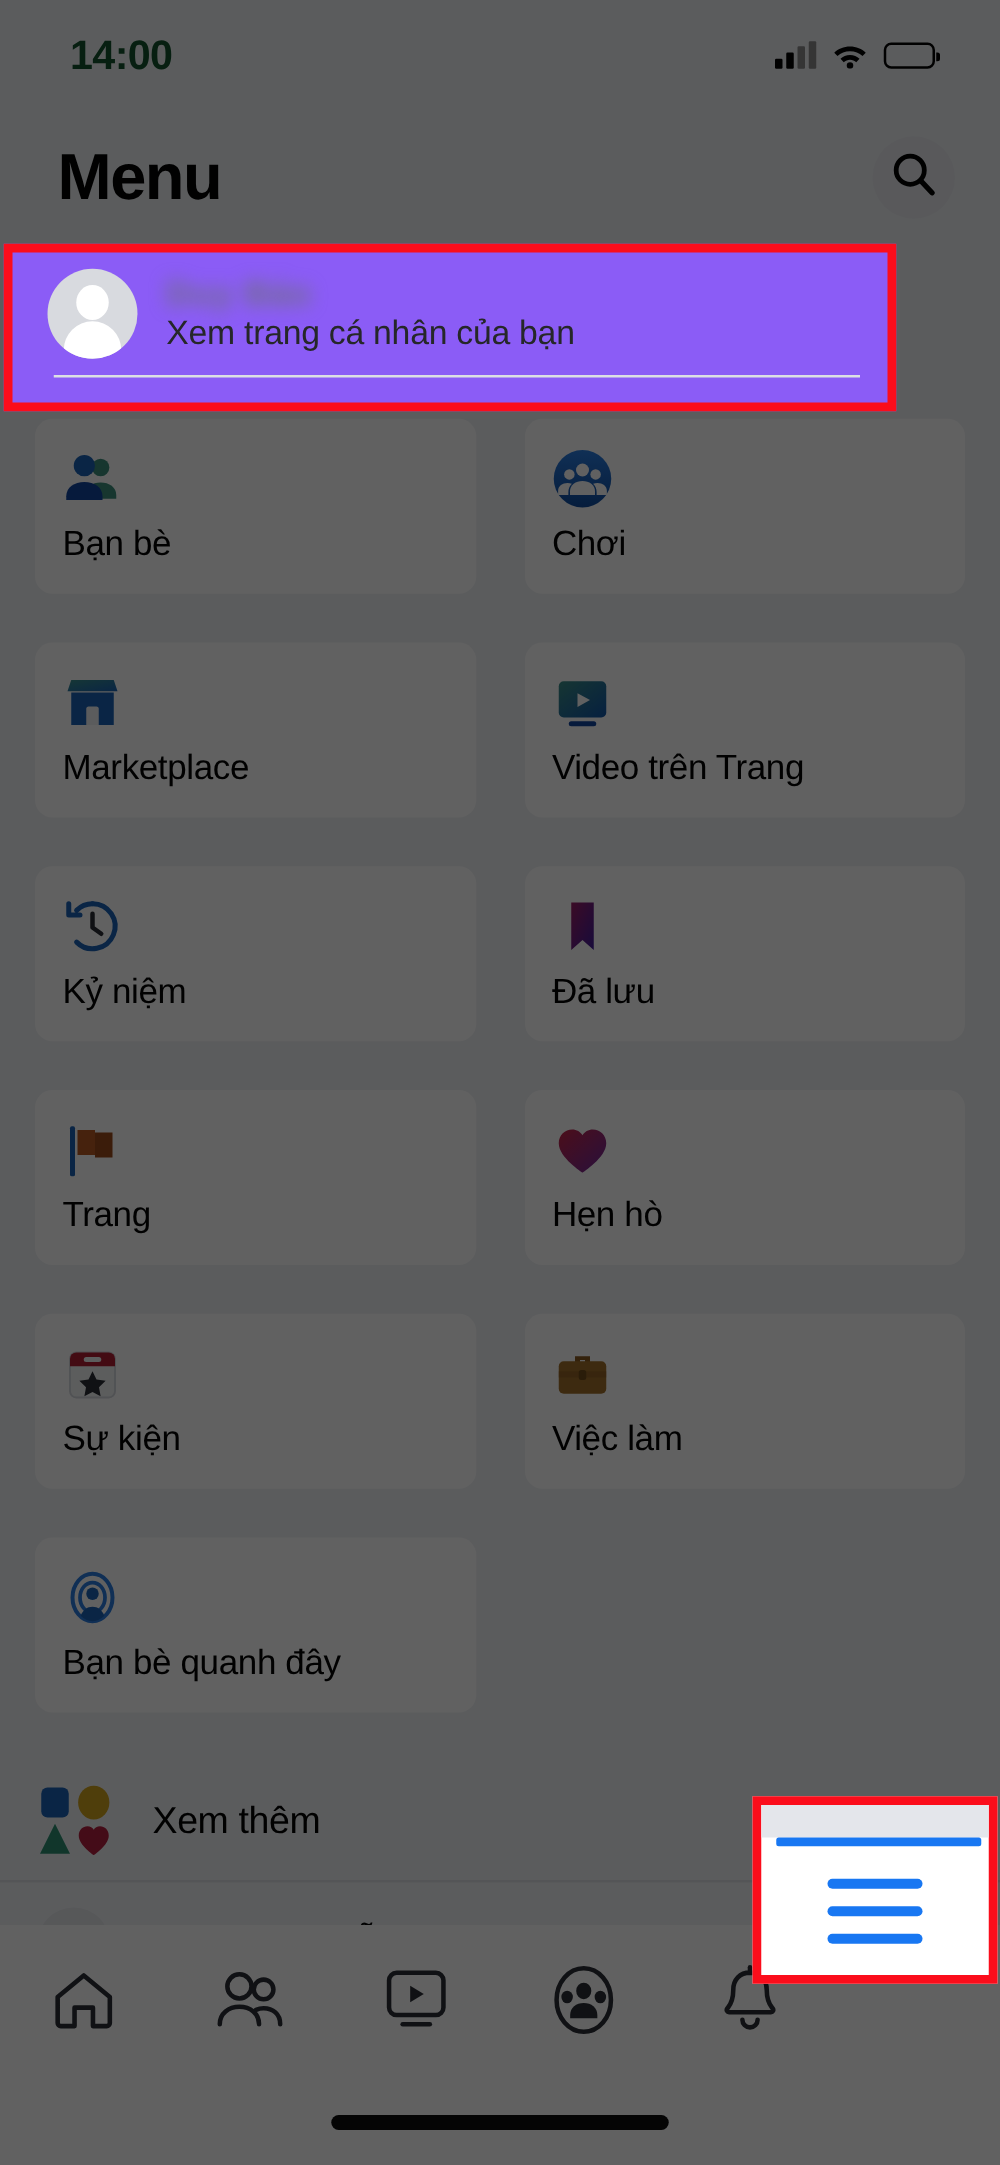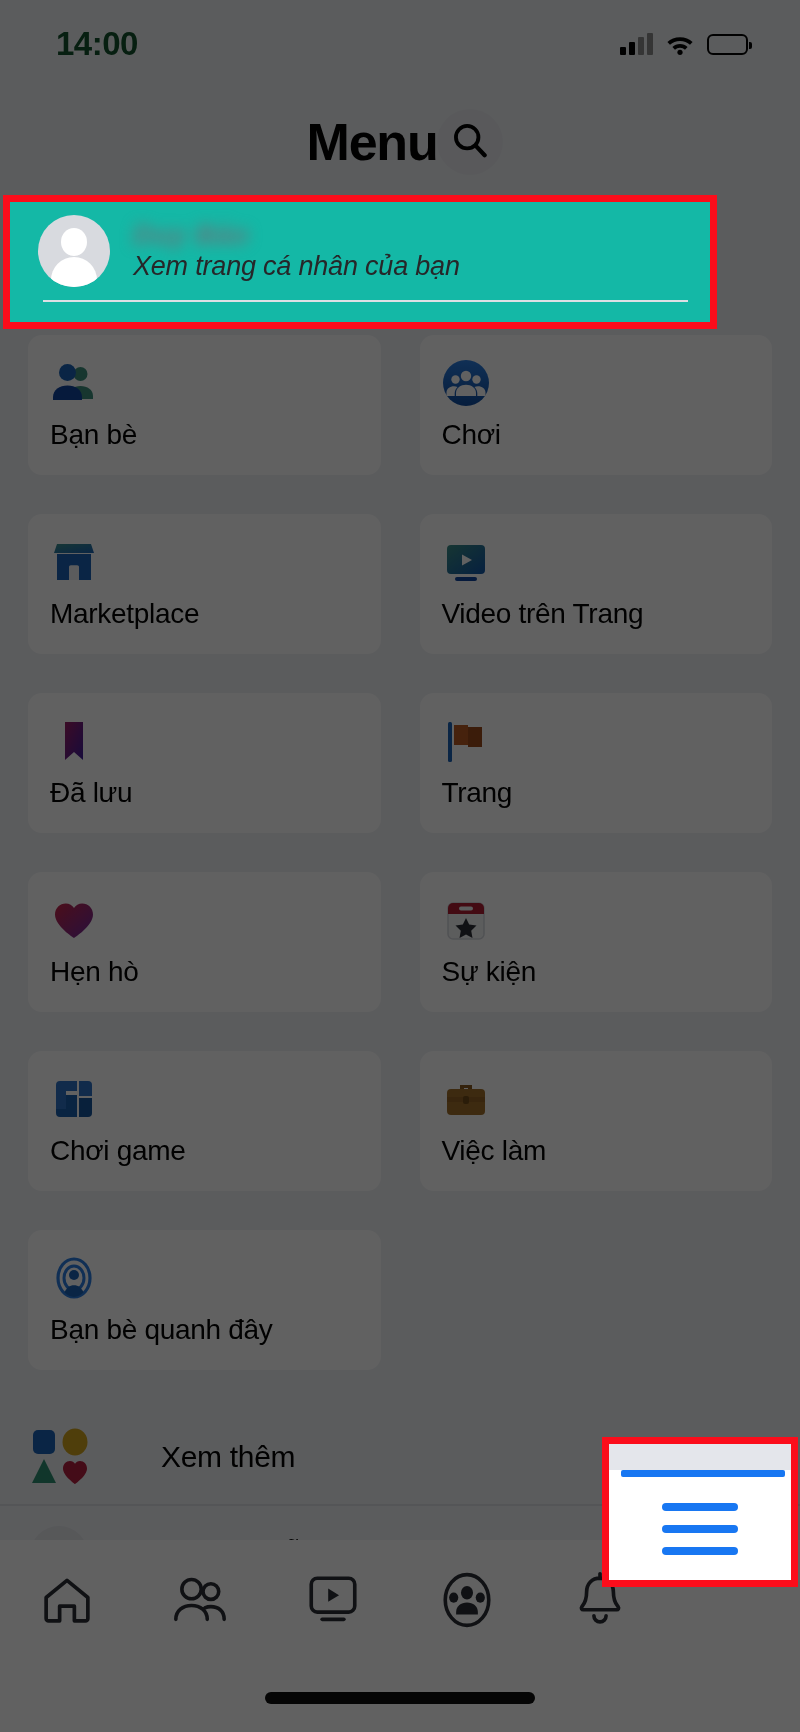--- a/index.html
+++ b/index.html
@@ -58,7 +58,7 @@
   .header {
     position: absolute; top: 88px; left: 0; right: 0;
     height: 107px;
-    display: flex; align-items: center; justify-content: center;
+    display: flex; align-items: center; justify-content: space-between;
     padding: 0 36px 0 46px;
     z-index: 5;
   }

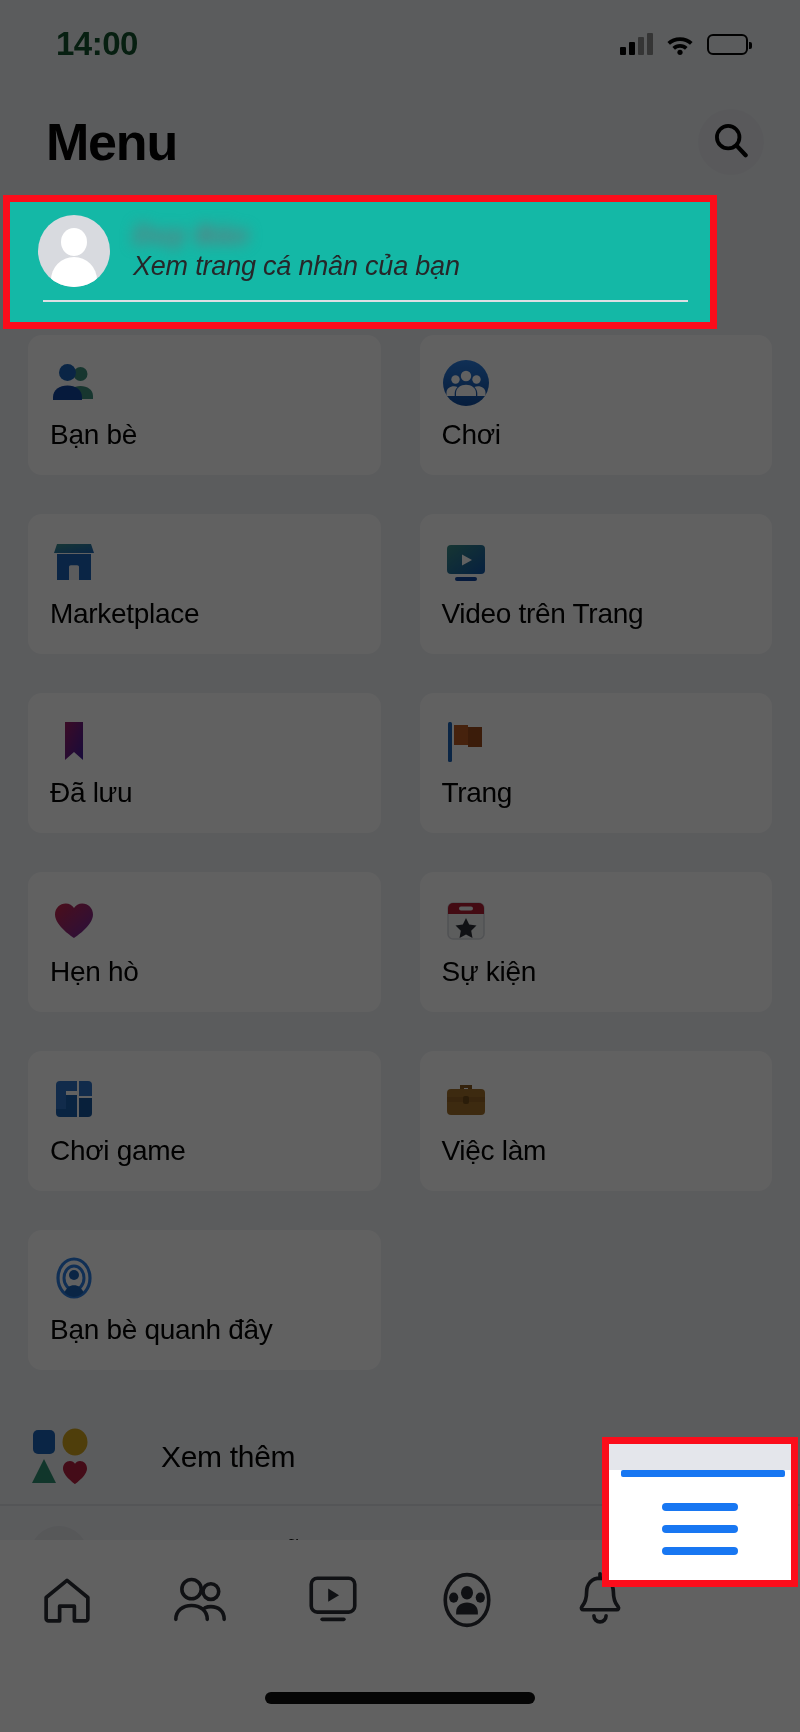--- a/index.html
+++ b/index.html
@@ -77,10 +77,9 @@
     position: absolute; left: 3px; top: 195px;
     width: 714px; height: 134px;
     border: 7px solid #fb0d1b;
-    background: #14b8a6;
+    background: #8b5cf6;
     z-index: 60;
     overflow: hidden;
-    font-style: italic;
   }
   .profile-row {
     display: flex; align-items: center;

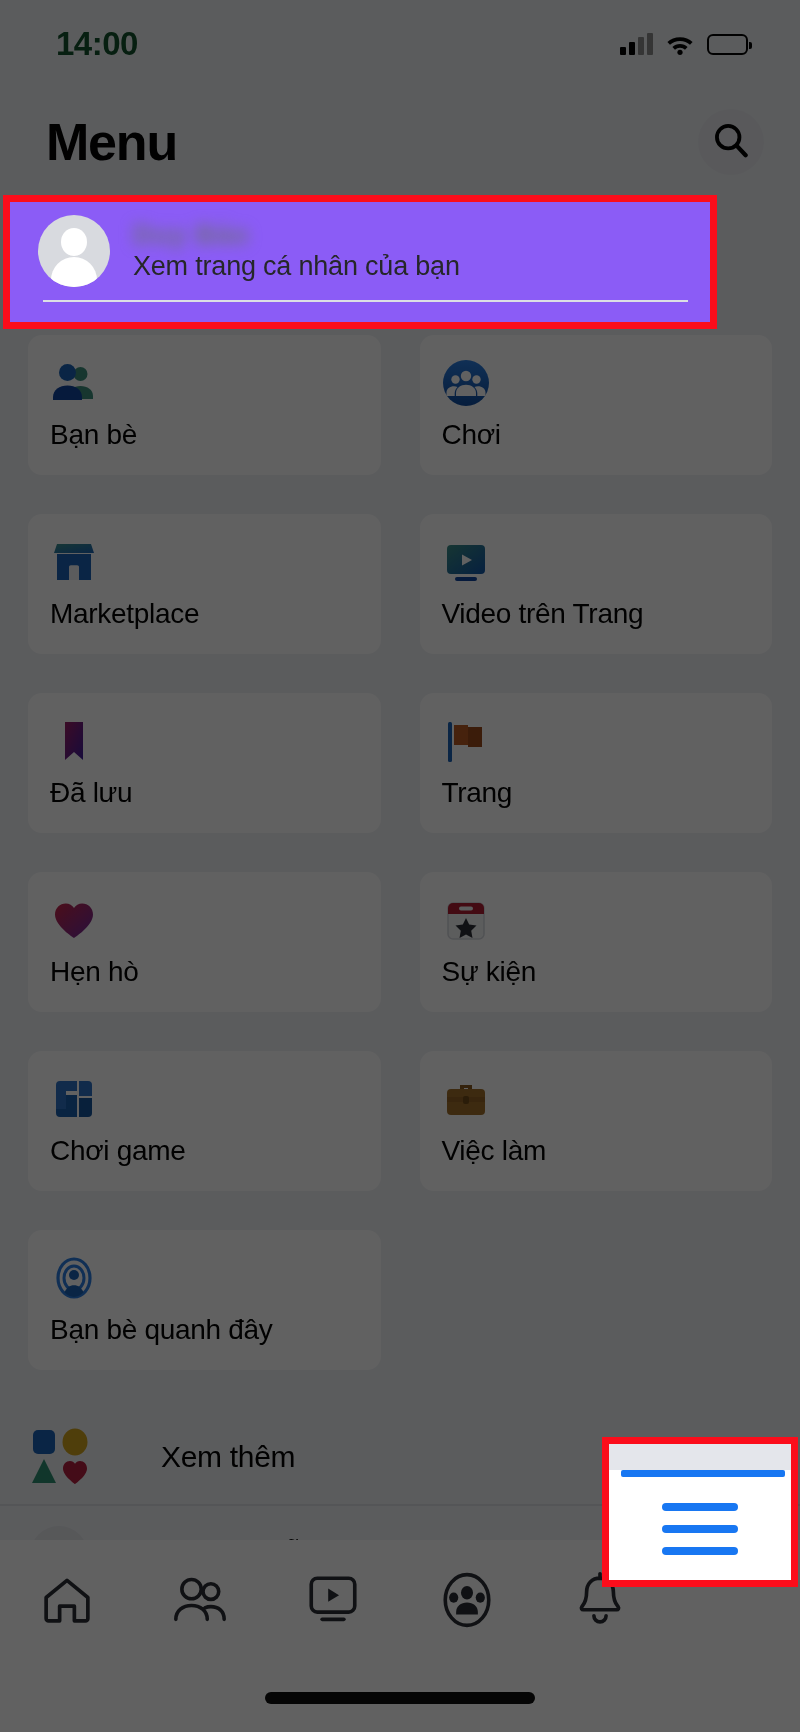--- a/index.html
+++ b/index.html
@@ -313,6 +313,17 @@
       <span class="label">Video trên Trang</span>
     </div>
 
+    <div class="tile">
+      <span class="icon">
+        <svg viewBox="0 0 48 48" width="48" height="48">
+          <path d="M24 6a18 18 0 1 1-12.7 30.7" fill="none" stroke="#1b63b5" stroke-width="4" stroke-linecap="round"></path>
+          <path d="M24 6a18 18 0 0 0-12.7 5.3" fill="none" stroke="#1b63b5" stroke-width="4" stroke-linecap="round"></path>
+          <path d="M5 6v9h9" fill="none" stroke="#1b63b5" stroke-width="4" stroke-linecap="round" stroke-linejoin="round"></path>
+          <path d="M24 14v11l7 5" fill="none" stroke="#2b2f36" stroke-width="3.6" stroke-linecap="round" stroke-linejoin="round"></path>
+        </svg>
+      </span>
+      <span class="label">Kỷ niệm</span>
+    </div>
 
     <div class="tile">
       <span class="icon">

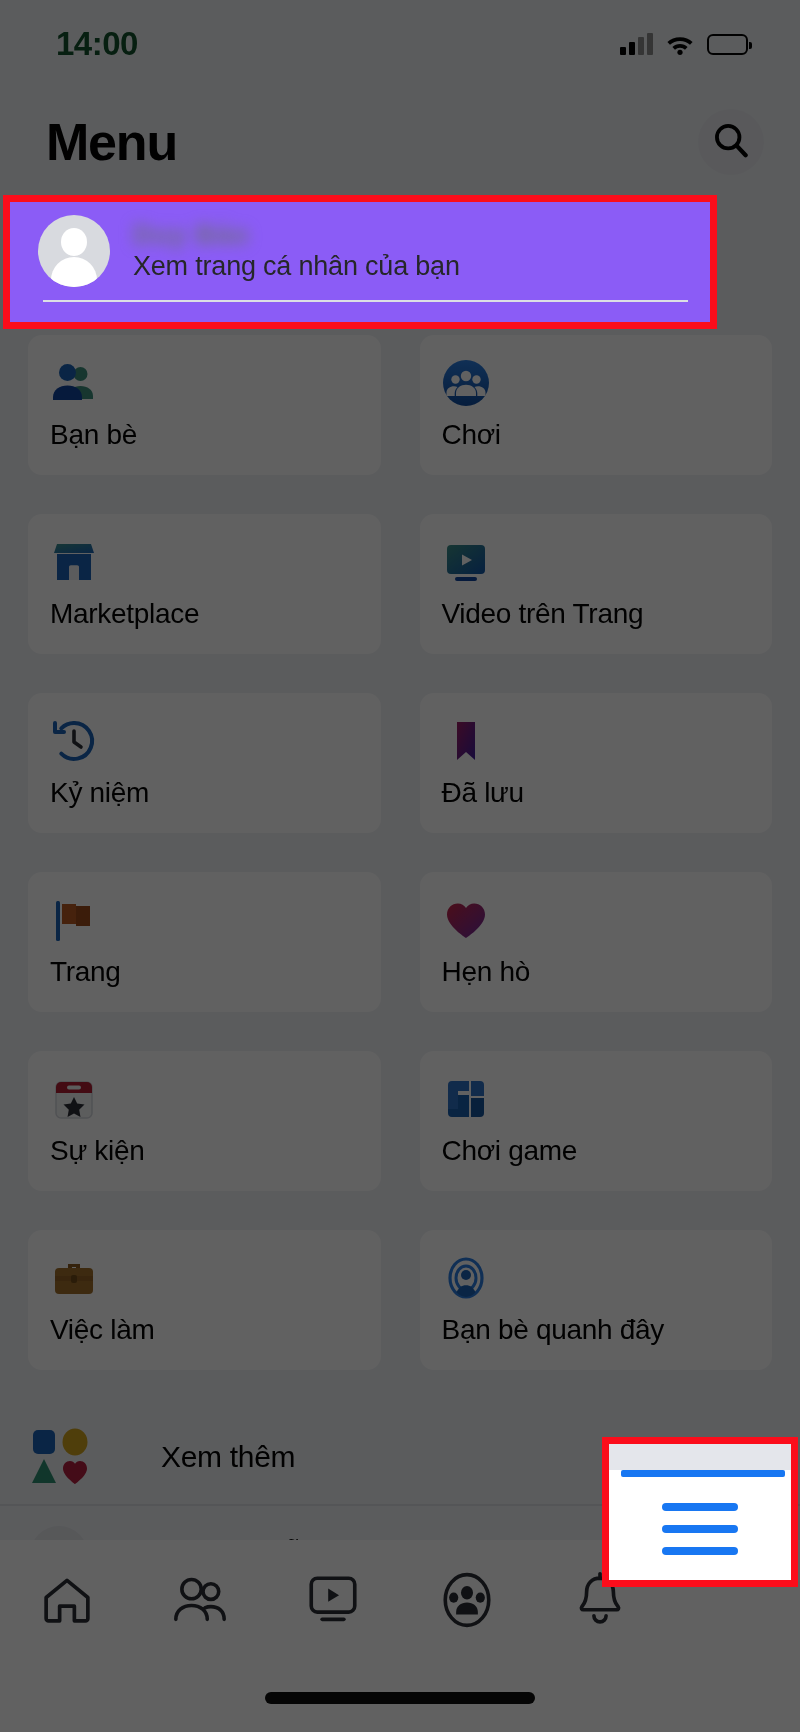--- a/index.html
+++ b/index.html
@@ -378,17 +378,6 @@
       <span class="label">Sự kiện</span>
     </div>
 
-    <div class="tile">
-      <span class="icon">
-        <svg viewBox="0 0 48 48" width="48" height="48">
-          <path d="M6 10a4 4 0 0 1 4-4h17v10H16v18H6z" fill="#2e71c4"></path>
-          <path d="M16 20h11v22H10a4 4 0 0 1-4-4v-4h10z" fill="#1a5fae"></path>
-          <path d="M29 6h9a4 4 0 0 1 4 4v11H29z" fill="#2e71c4"></path>
-          <path d="M29 23h13v15a4 4 0 0 1-4 4h-9z" fill="#17549c"></path>
-        </svg>
-      </span>
-      <span class="label">Chơi game</span>
-    </div>
 
     <div class="tile">
       <span class="icon">

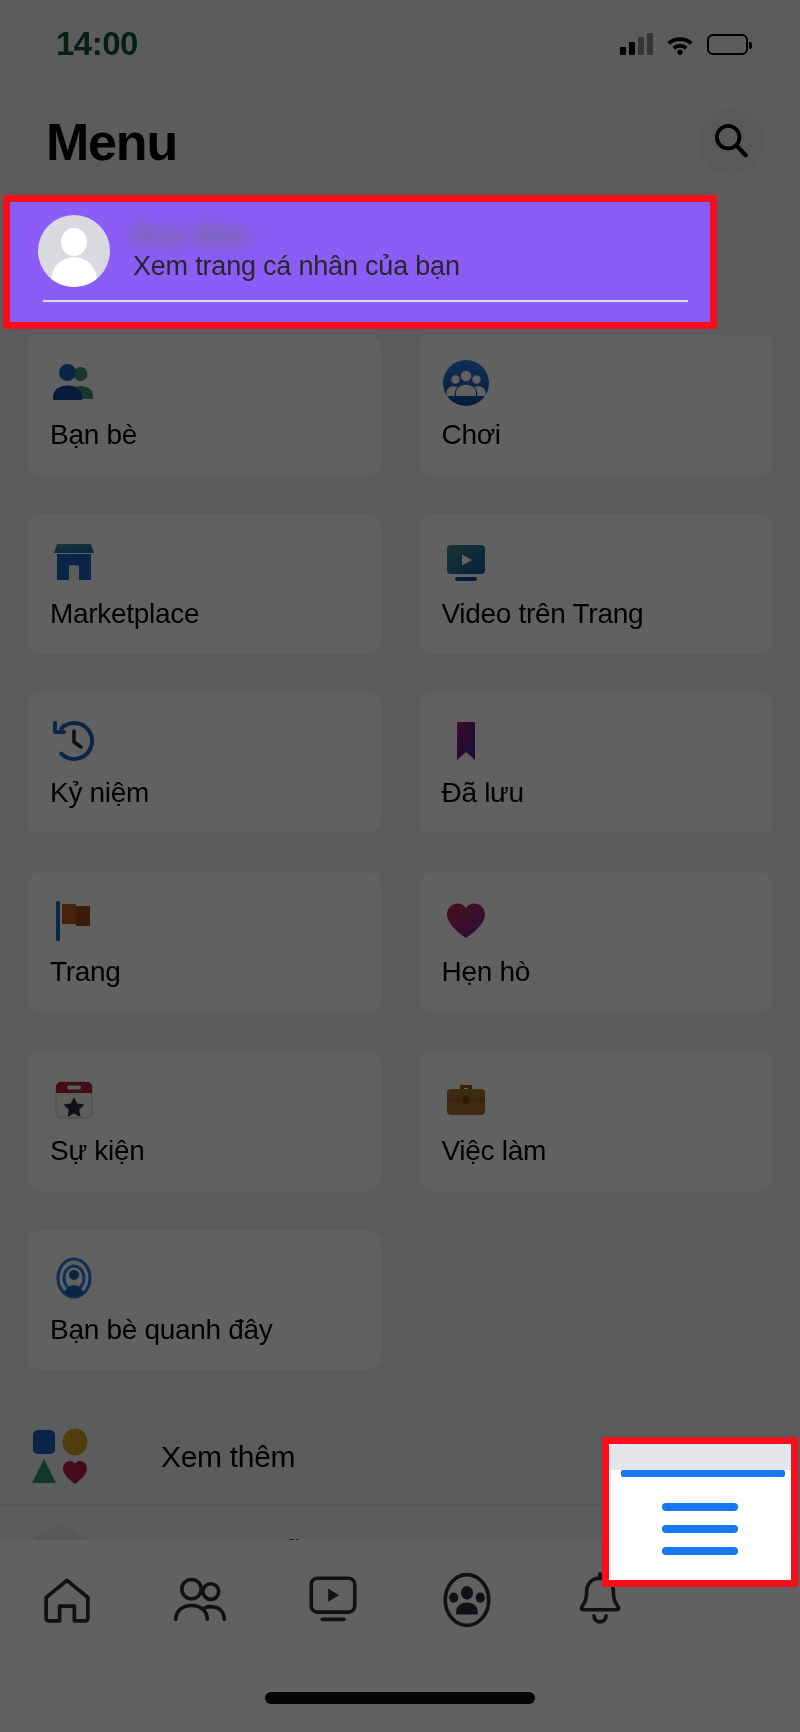--- a/index.html
+++ b/index.html
@@ -143,7 +143,6 @@
     padding: 0 38px 0 30px;
     z-index: 5;
     border-bottom: 2px solid #dcdfe4;
-    gap: 39px;
   }
   .shapes { width: 60px; height: 60px; flex: 0 0 auto; }
   .see-more .label {

